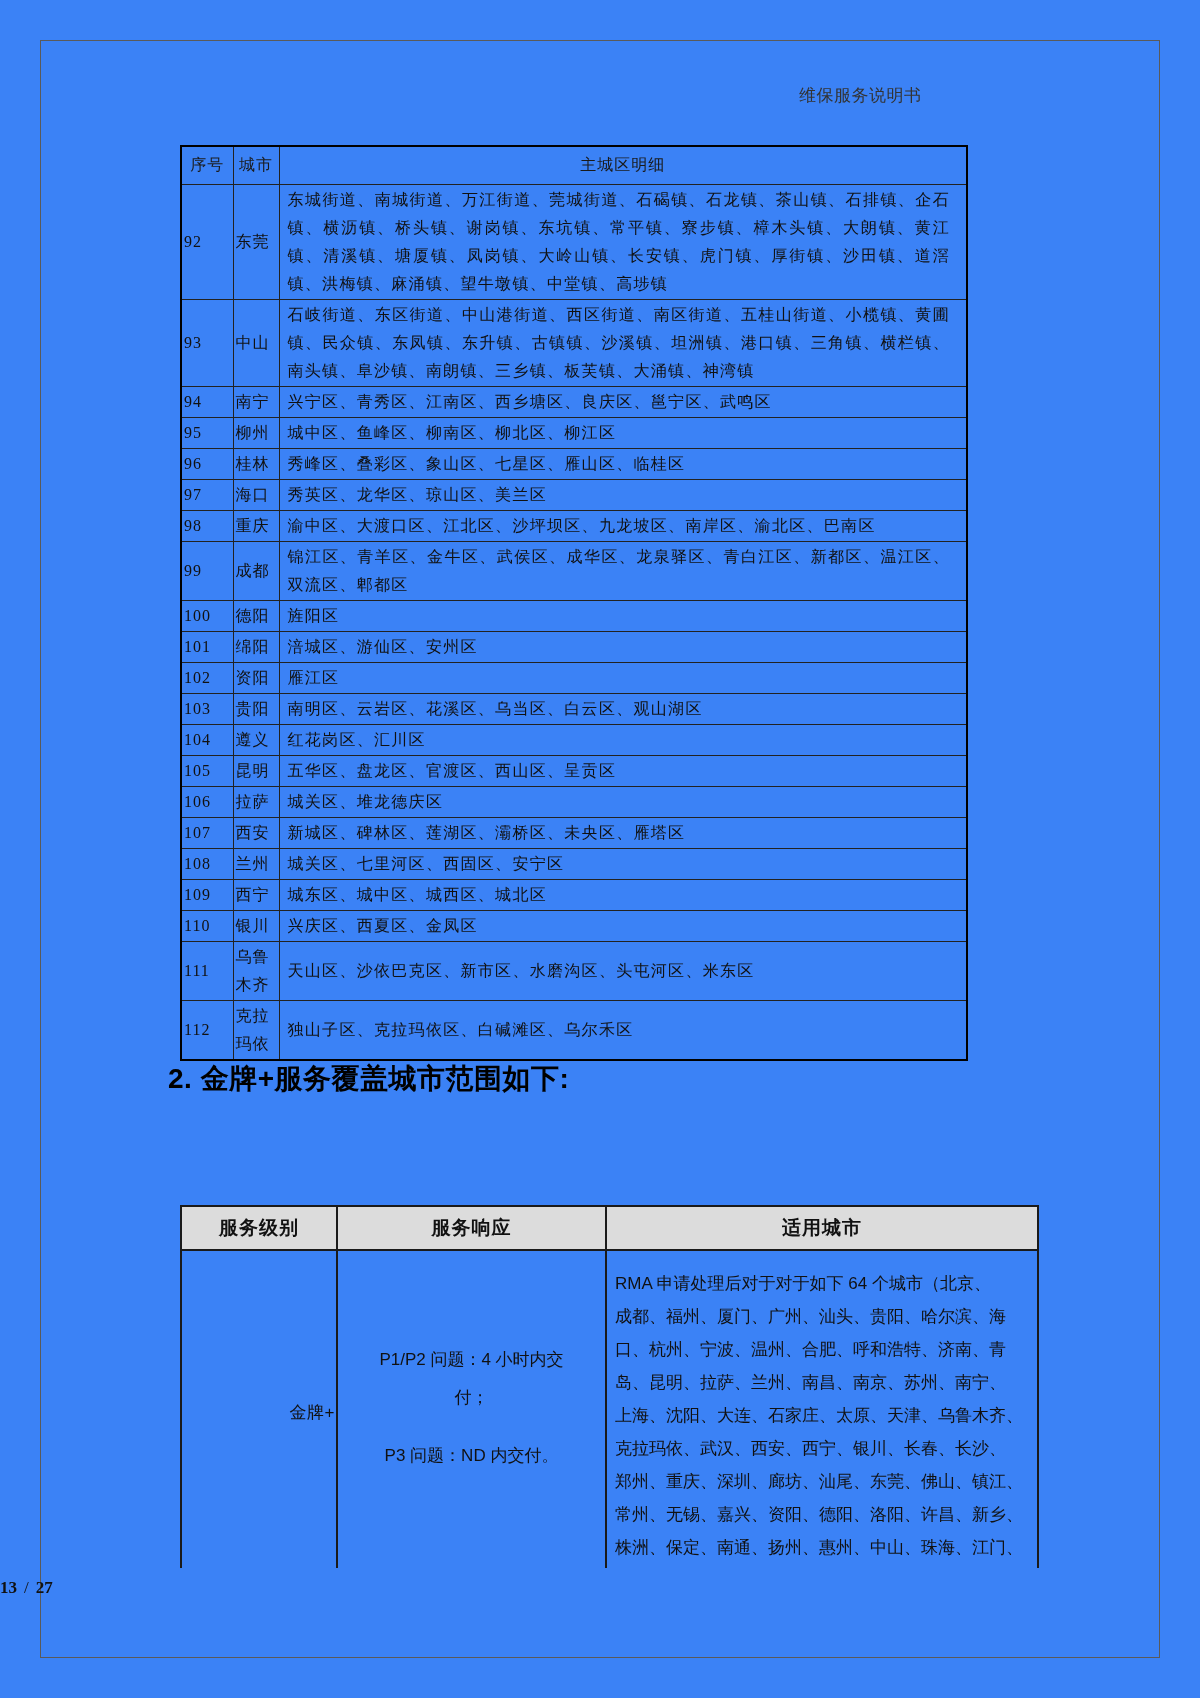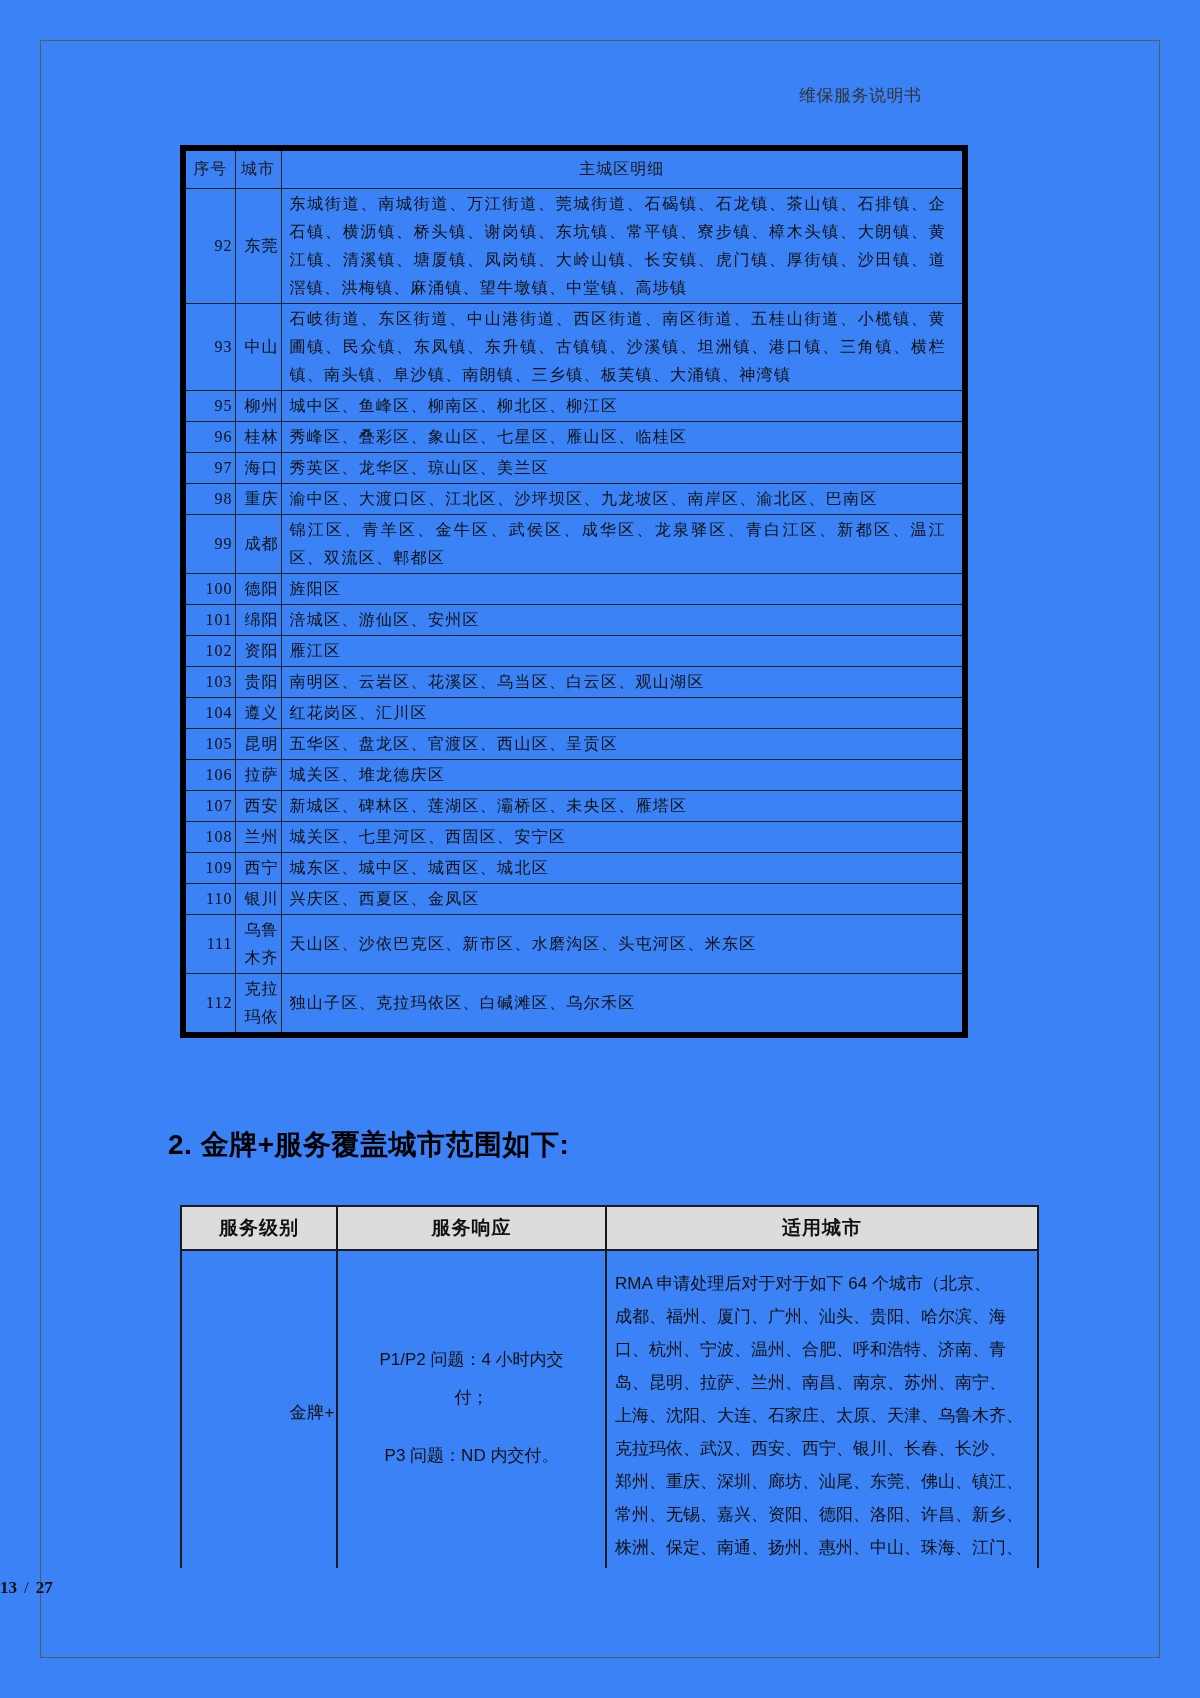--- a/index.html
+++ b/index.html
@@ -17,7 +17,7 @@
   
   .t1 {
     position:absolute; left:180px; top:145px; width:788px;
-    border-collapse:collapse; table-layout:fixed; border:6px solid #000000;
+    border-collapse:collapse; table-layout:fixed; border:2px solid #000000;
   }
   .t1 col.c-no   { width:52px; }
   .t1 col.c-city { width:46px; }

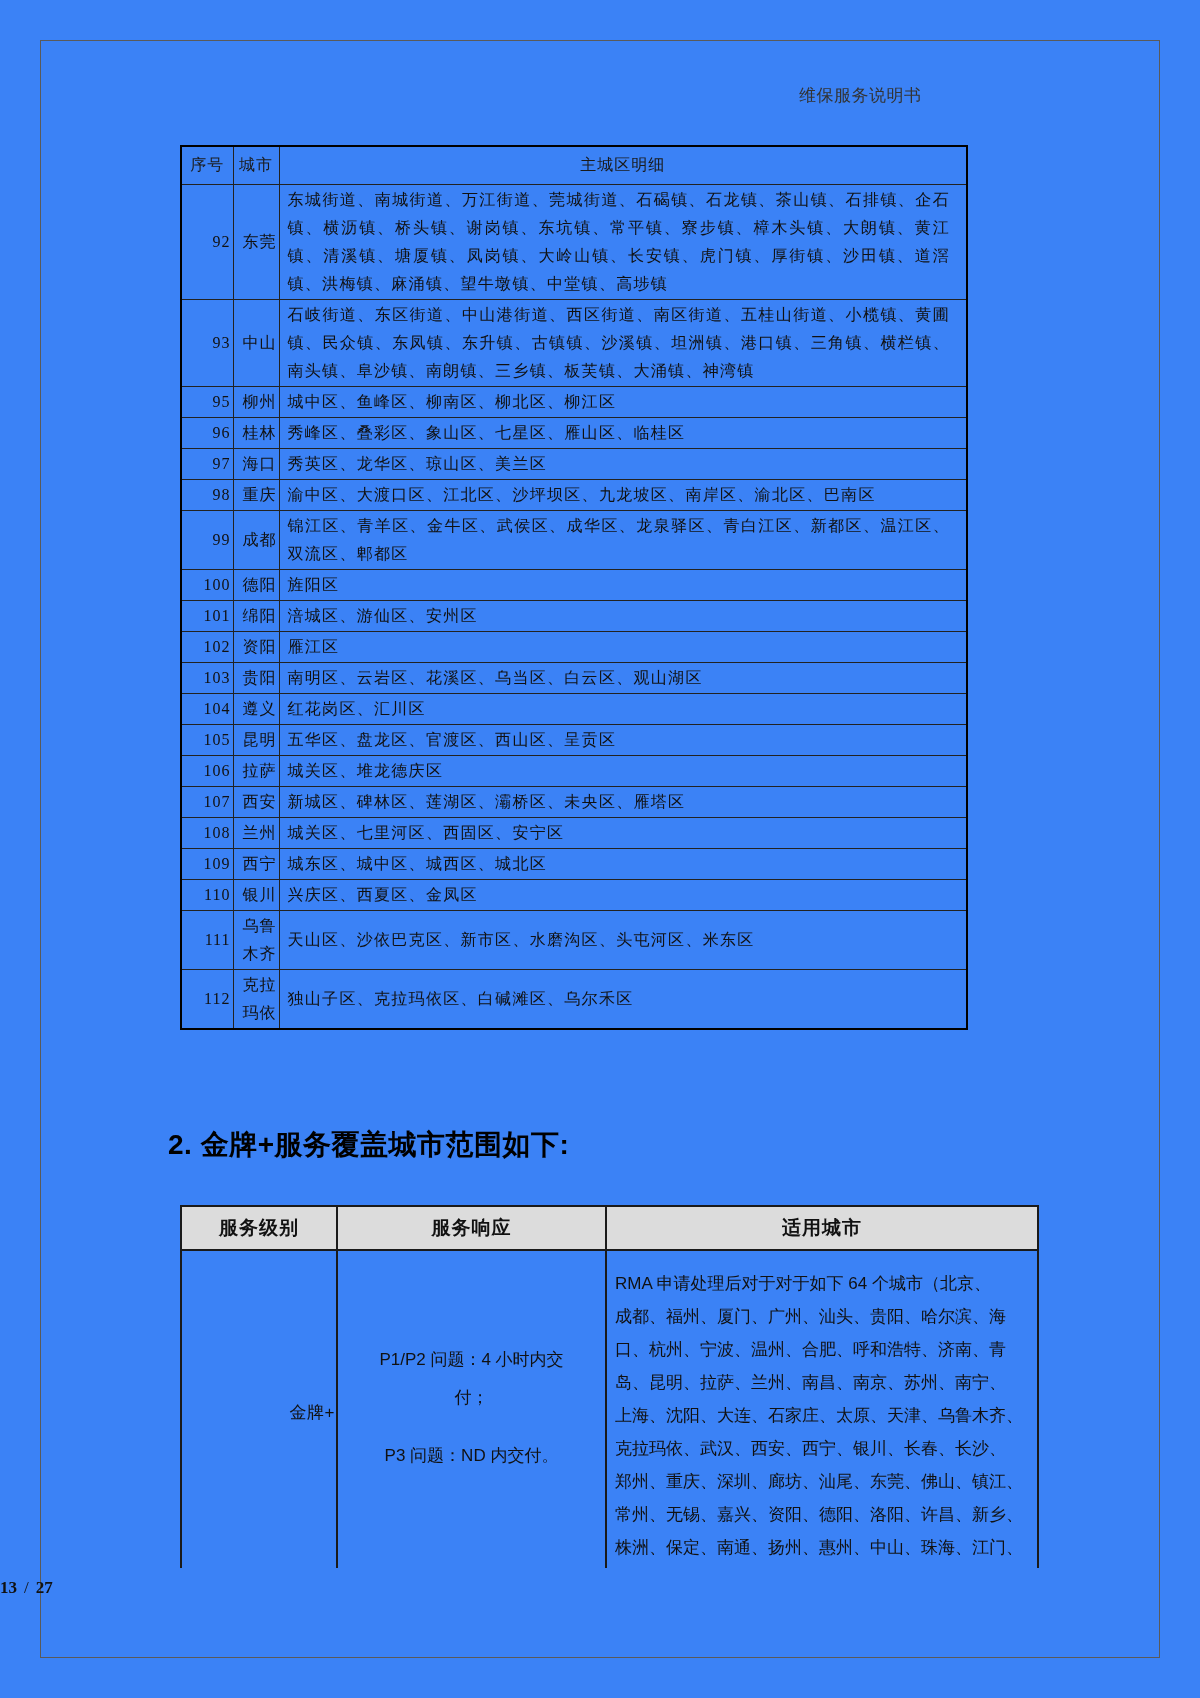--- a/index.html
+++ b/index.html
@@ -29,7 +29,7 @@
     border:1px solid #222; font-size:16px; line-height:28px; padding:1px 0;
     vertical-align:middle; color:#111;
   }
-  .t1 .td-no, .t1 .td-city { text-align:right; letter-spacing:1px; padding:1px 2px; }
+  .t1 .td-no, .t1 .td-city { text-align:left; letter-spacing:1px; padding:1px 2px; }
   .t1 .td-det {
     text-align:justify; letter-spacing:1.3px; padding:1px 16px 1px 8px;
   }

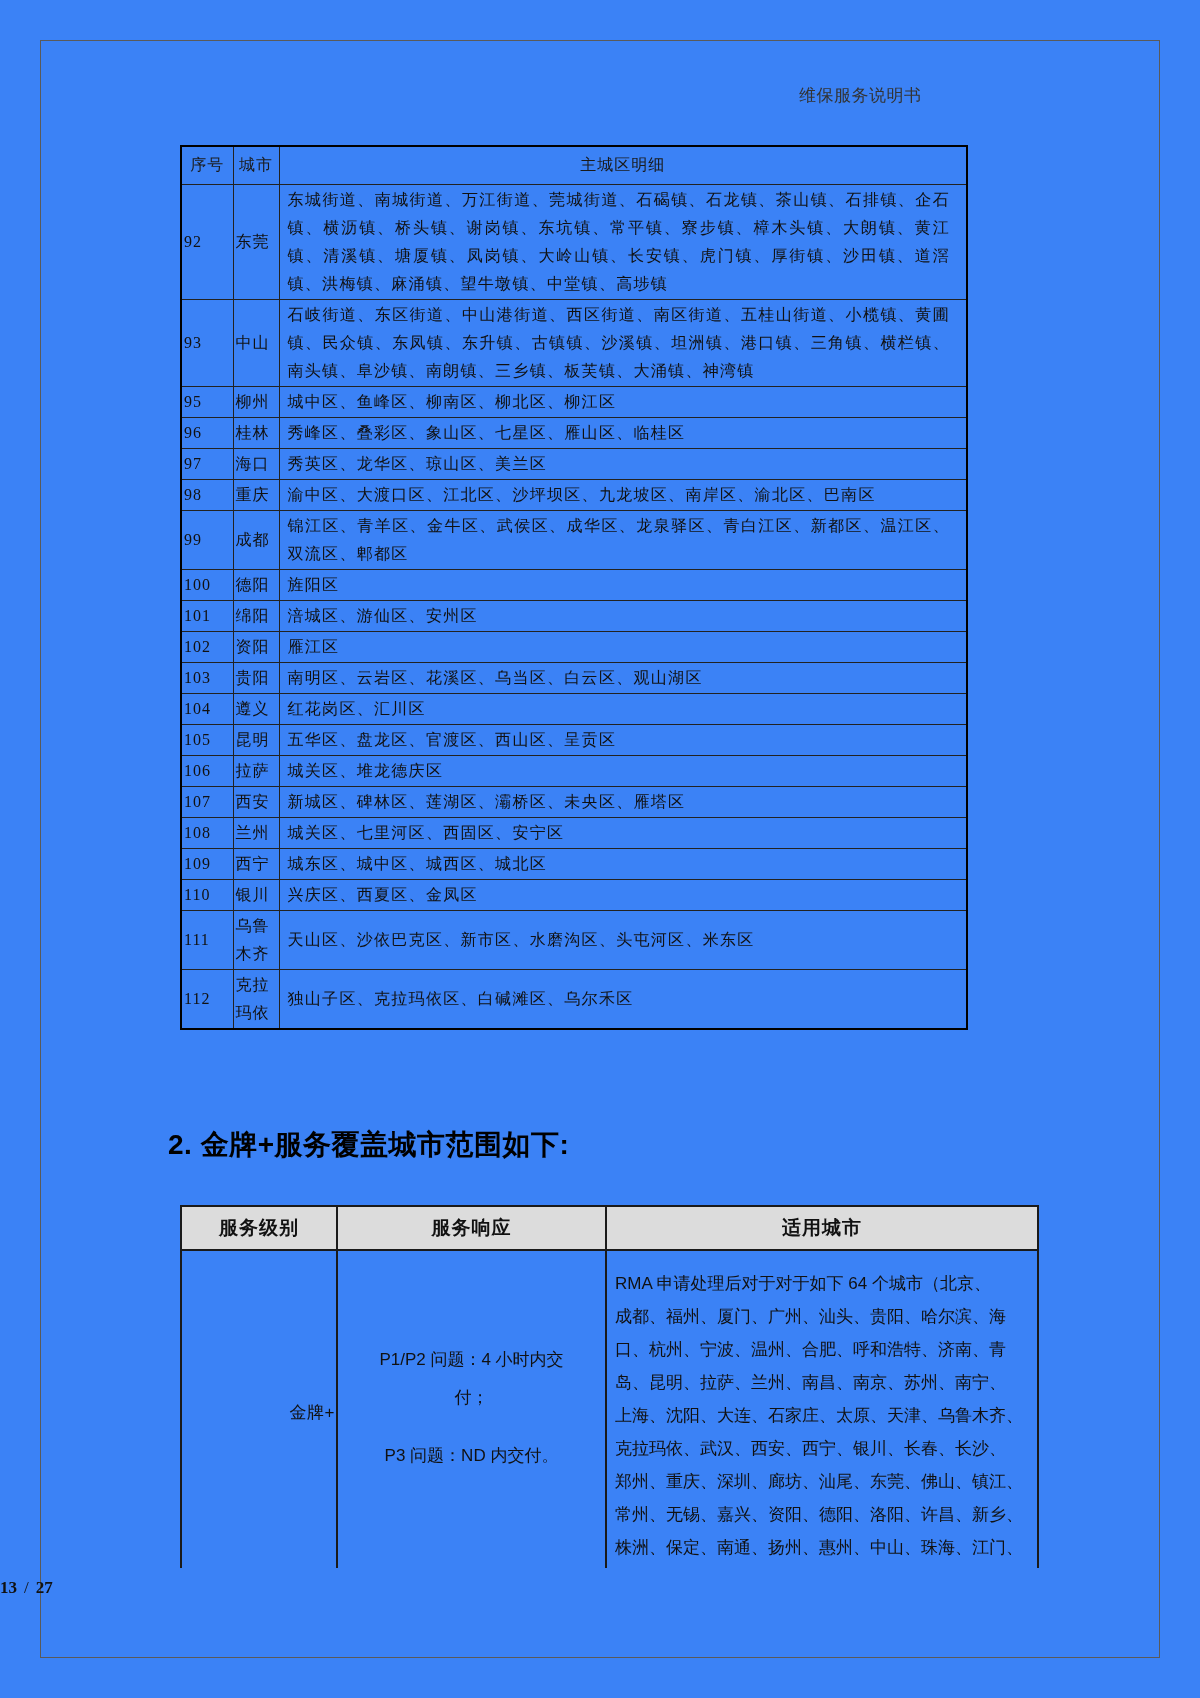--- a/index.html
+++ b/index.html
@@ -106,6 +106,11 @@
           <td class="td-det">石岐街道、东区街道、中山港街道、西区街道、南区街道、五桂山街道、小榄镇、黄圃镇、民众镇、东凤镇、东升镇、古镇镇、沙溪镇、坦洲镇、港口镇、三角镇、横栏镇、南头镇、阜沙镇、南朗镇、三乡镇、板芙镇、大涌镇、神湾镇</td>
         </tr>
 
+        <tr>
+          <td class="td-no">94</td>
+          <td class="td-city">南宁</td>
+          <td class="td-det">兴宁区、青秀区、江南区、西乡塘区、良庆区、邕宁区、武鸣区</td>
+        </tr>
 
         <tr>
           <td class="td-no">95</td>

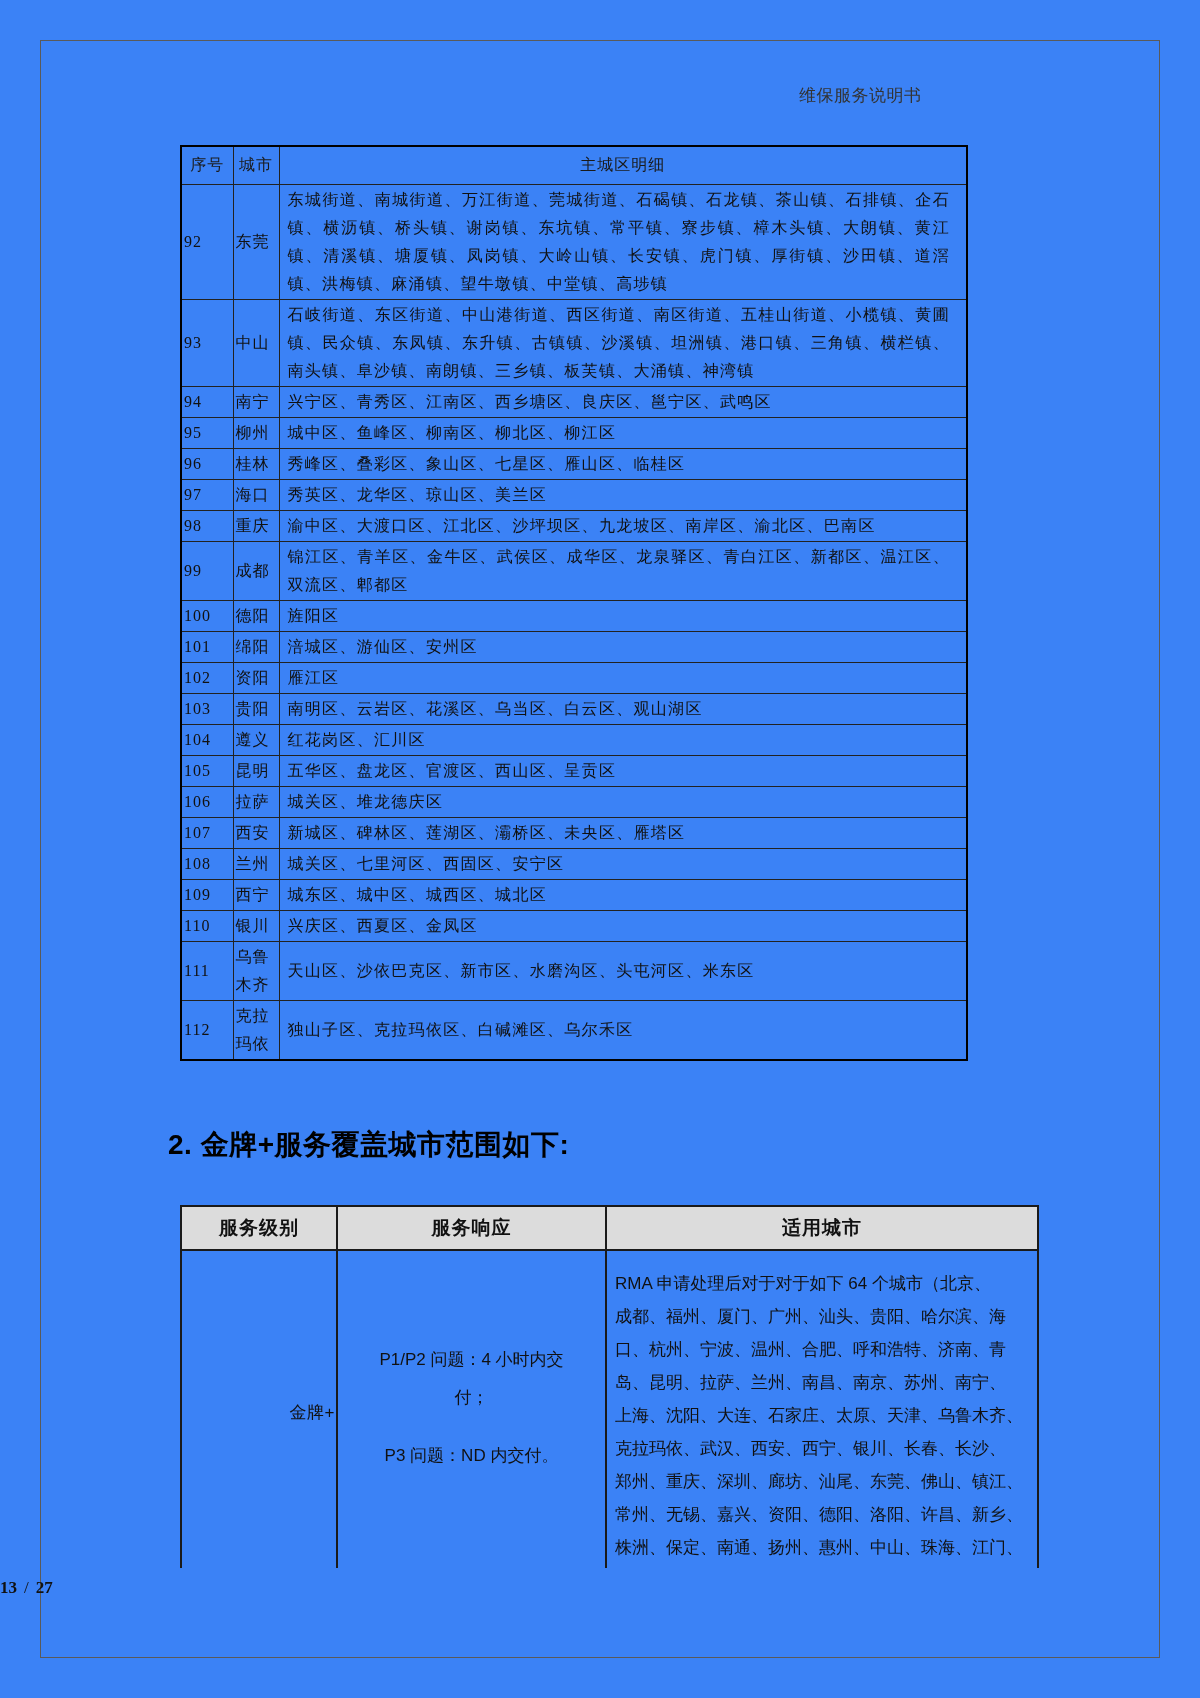--- a/index.html
+++ b/index.html
@@ -35,7 +35,7 @@
   }
   
   .section-heading {
-    position:absolute; left:168px; top:1126px;
+    position:absolute; left:168px; top:1060px;
     font-family:"Liberation Sans","DejaVu Sans",sans-serif;
     font-size:28px; font-weight:bold; color:#000; letter-spacing:0.5px; white-space:nowrap;
   }

